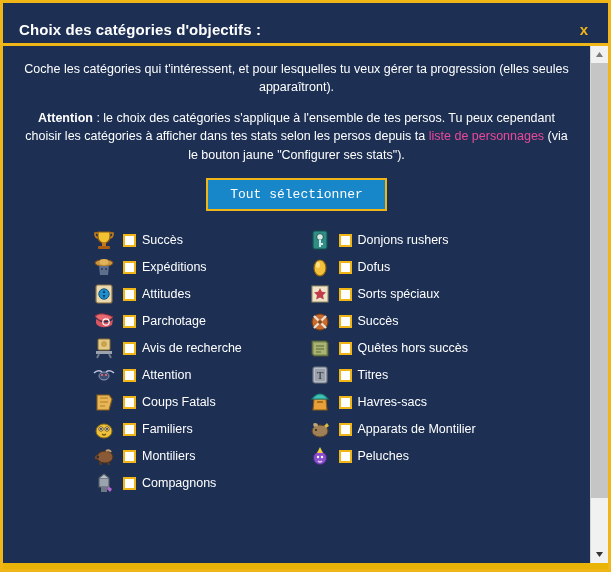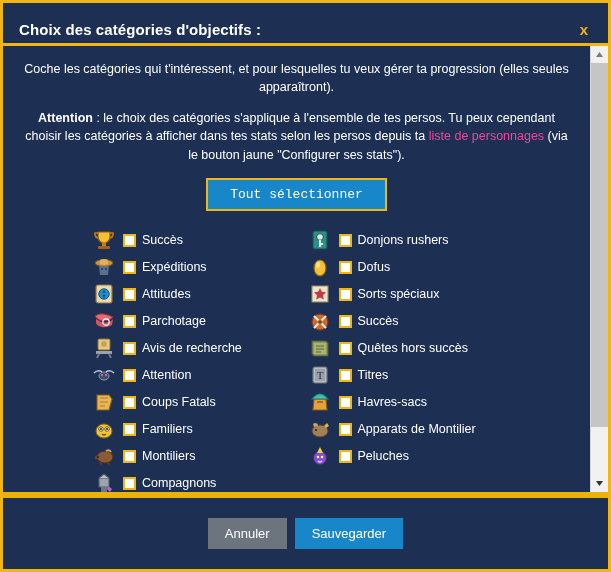--- a/index.html
+++ b/index.html
@@ -393,10 +393,6 @@
     </div>
   </div>
 
-  <div class="footer">
-    <button class="btn btn-cancel">Annuler</button>
-    <button class="btn btn-save">Sauvegarder</button>
-  </div>
 
 </div>
 

